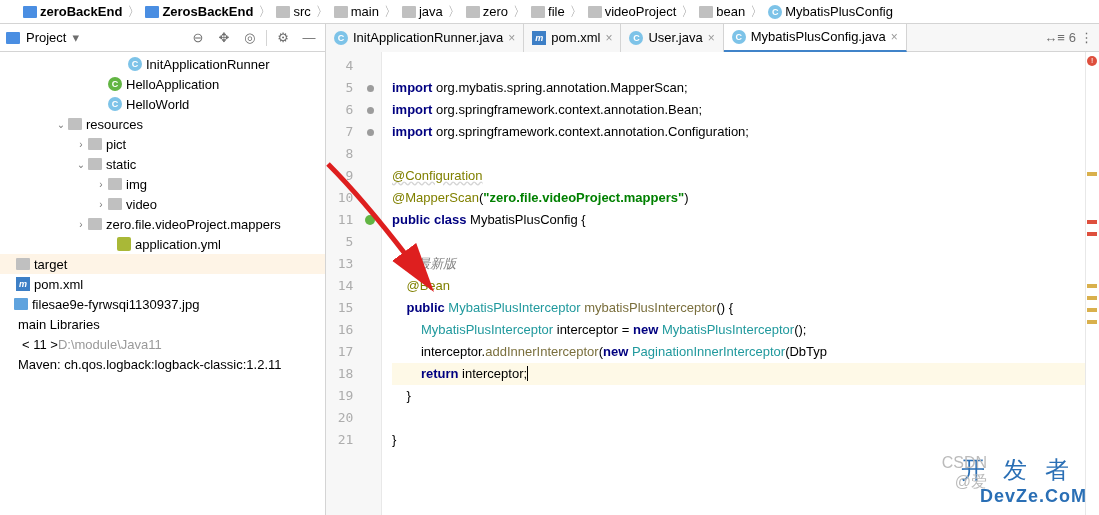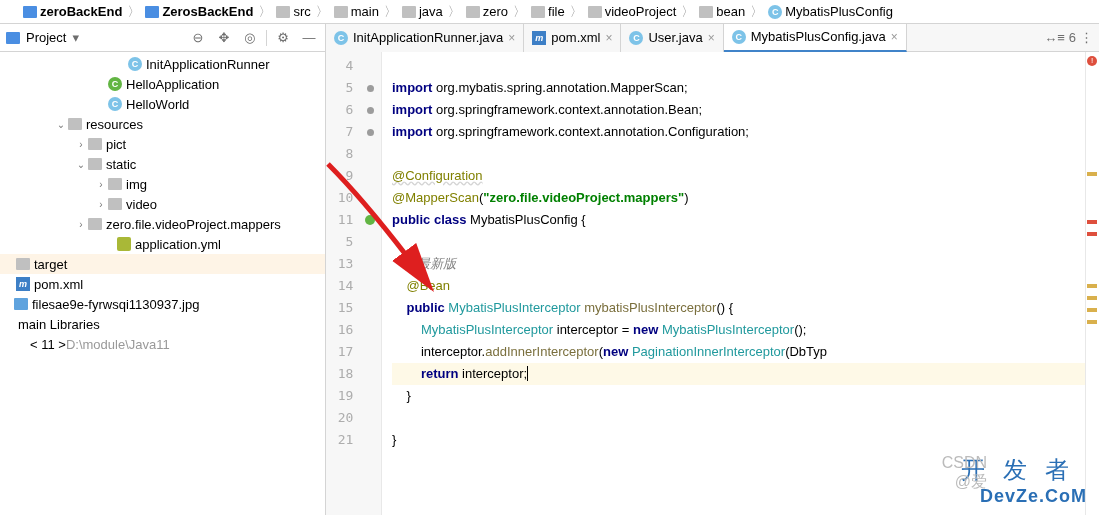--- a/index.html
+++ b/index.html
@@ -204,7 +204,7 @@
           <span class="arrow"></span>
           <span class="tree-label">main Libraries</span>
         </div>
-        <div class="tree-item" style="padding-left: 12px;">
+        <div class="tree-item" style="padding-left: 4px;">
           <span class="arrow"></span>
           <span class="tree-label">&lt; 11 &gt; </span>
           <span class="greyed">D:\module\Java11</span>

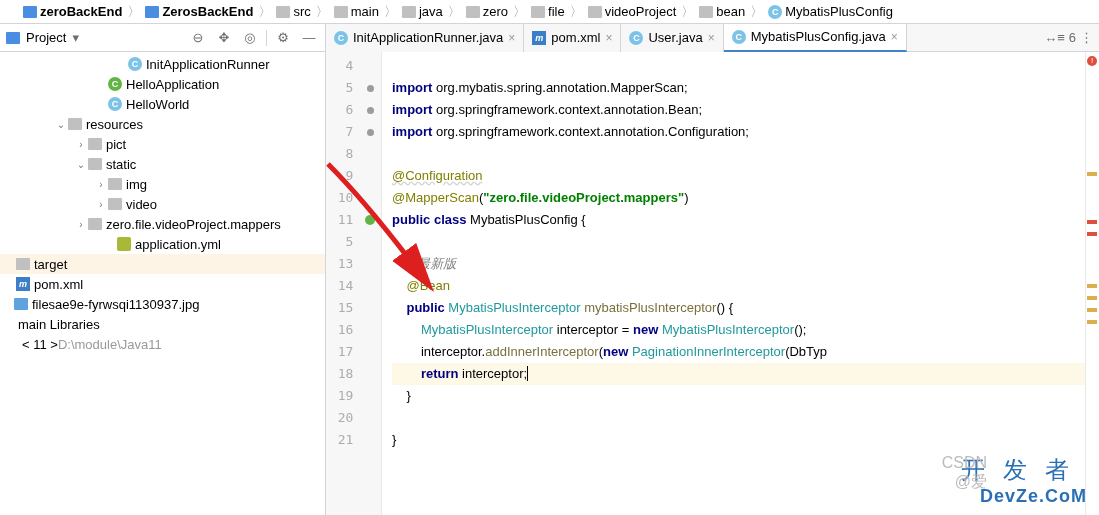--- a/index.html
+++ b/index.html
@@ -209,6 +209,10 @@
           <span class="tree-label">&lt; 11 &gt; </span>
           <span class="greyed">D:\module\Java11</span>
         </div>
+        <div class="tree-item" style="padding-left: 0px;">
+          <span class="arrow"></span>
+          <span class="tree-label">Maven: ch.qos.logback:logback-classic:1.2.11</span>
+        </div>
       </div>
   </div>
 

